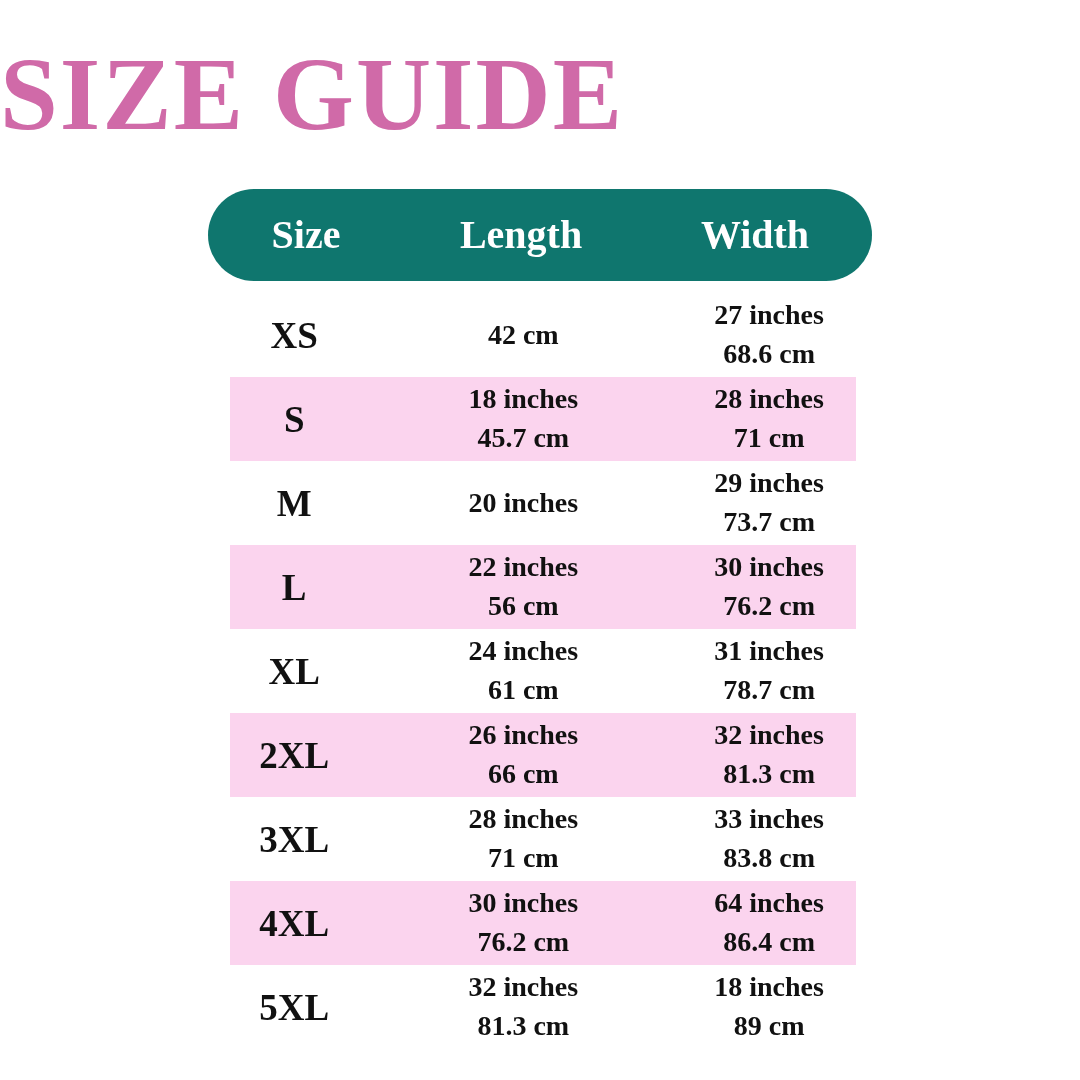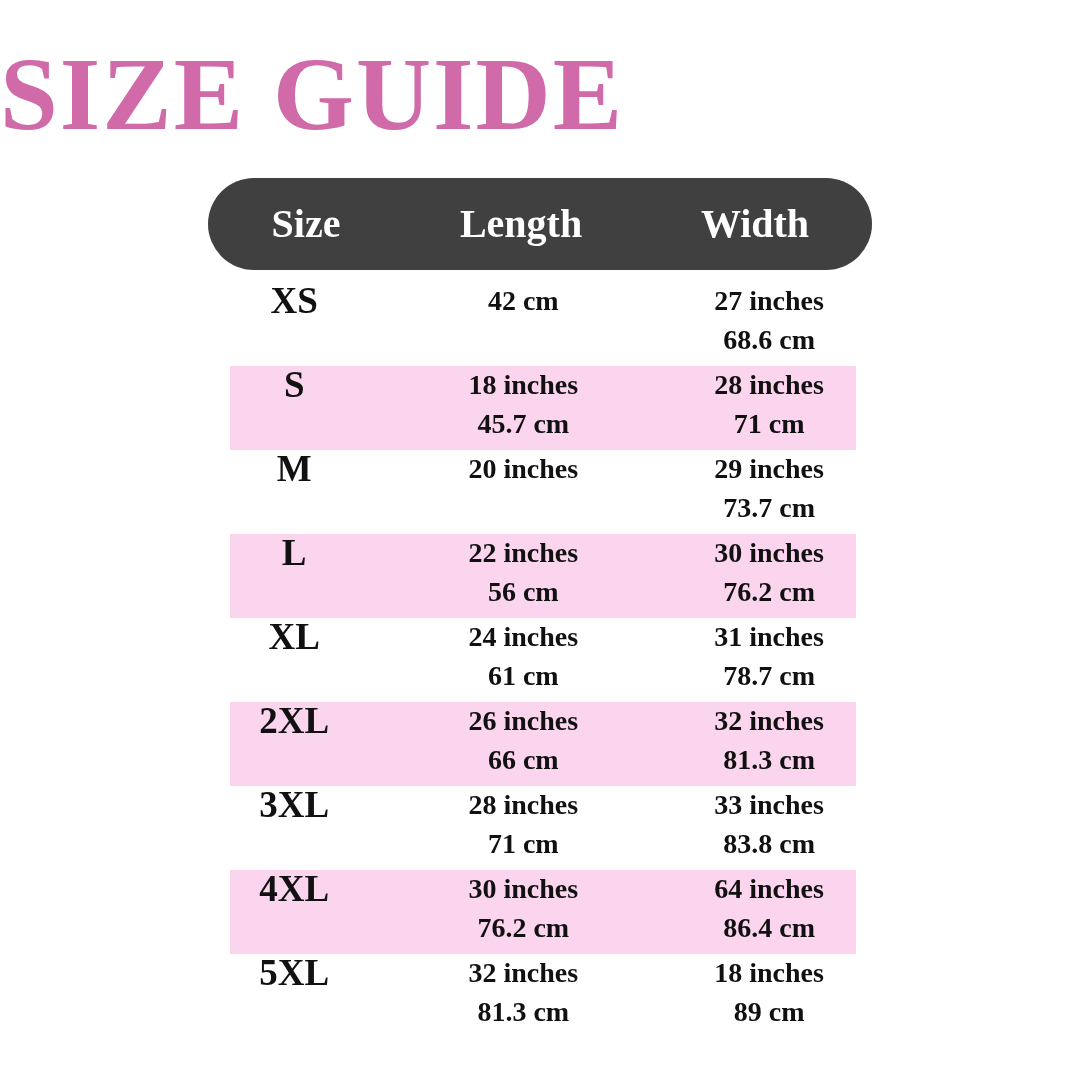--- a/index.html
+++ b/index.html
@@ -41,9 +41,10 @@
     display: flex;
     align-items: center;
     height: 92px;
-    background: #404040;
+    background: #0f766e;
     border-radius: 46px;
     color: #ffffff;
+    margin-top: 11px;
   }
   .header-cell {
     font-family: "Liberation Serif", serif;

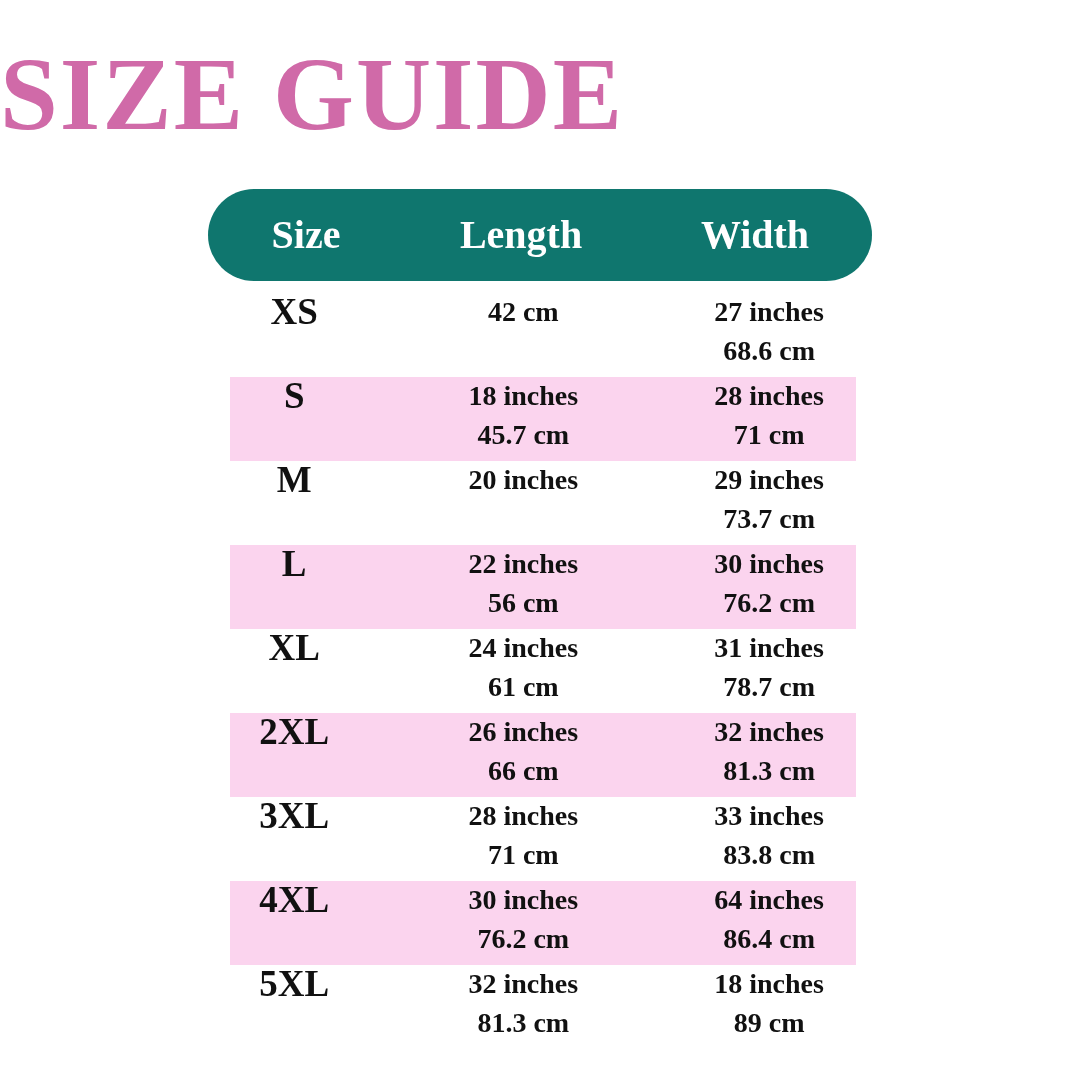--- a/index.html
+++ b/index.html
@@ -62,7 +62,7 @@
   }
   .row {
     display: flex;
-    align-items: flex-start;
+    align-items: center;
     height: 84px;
     position: relative;
     gap: 40px;

